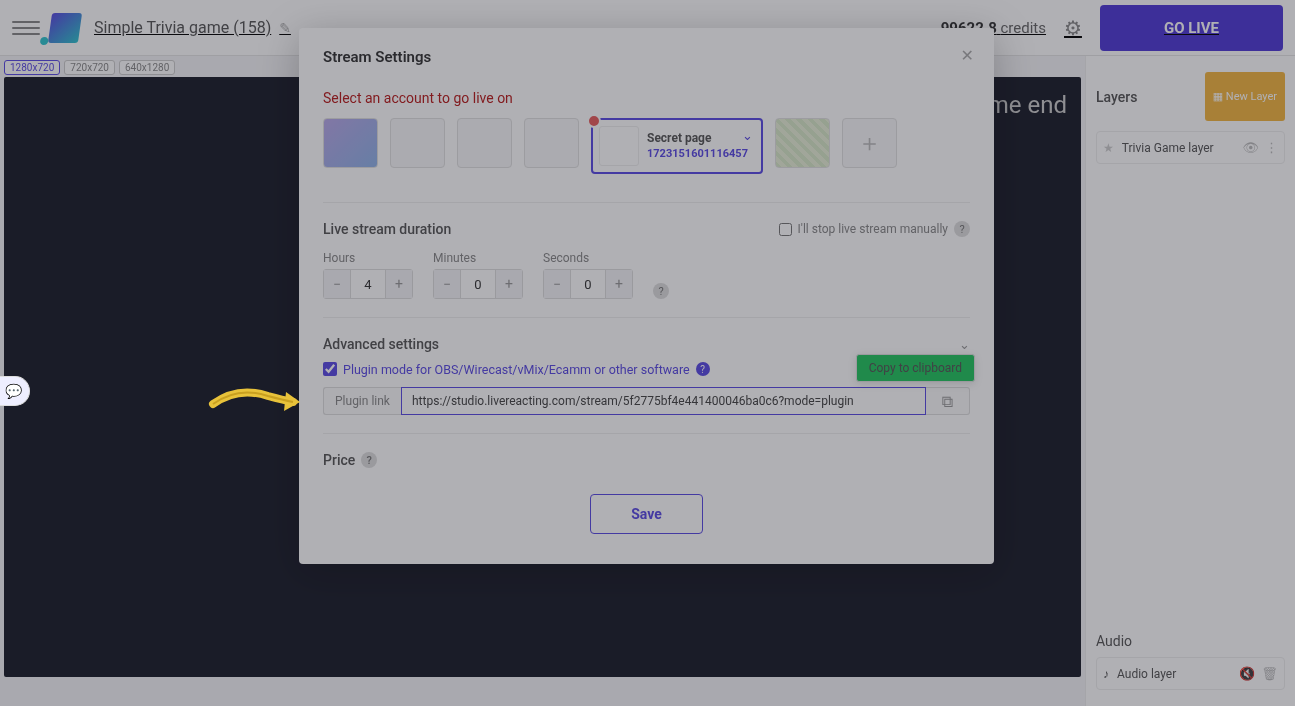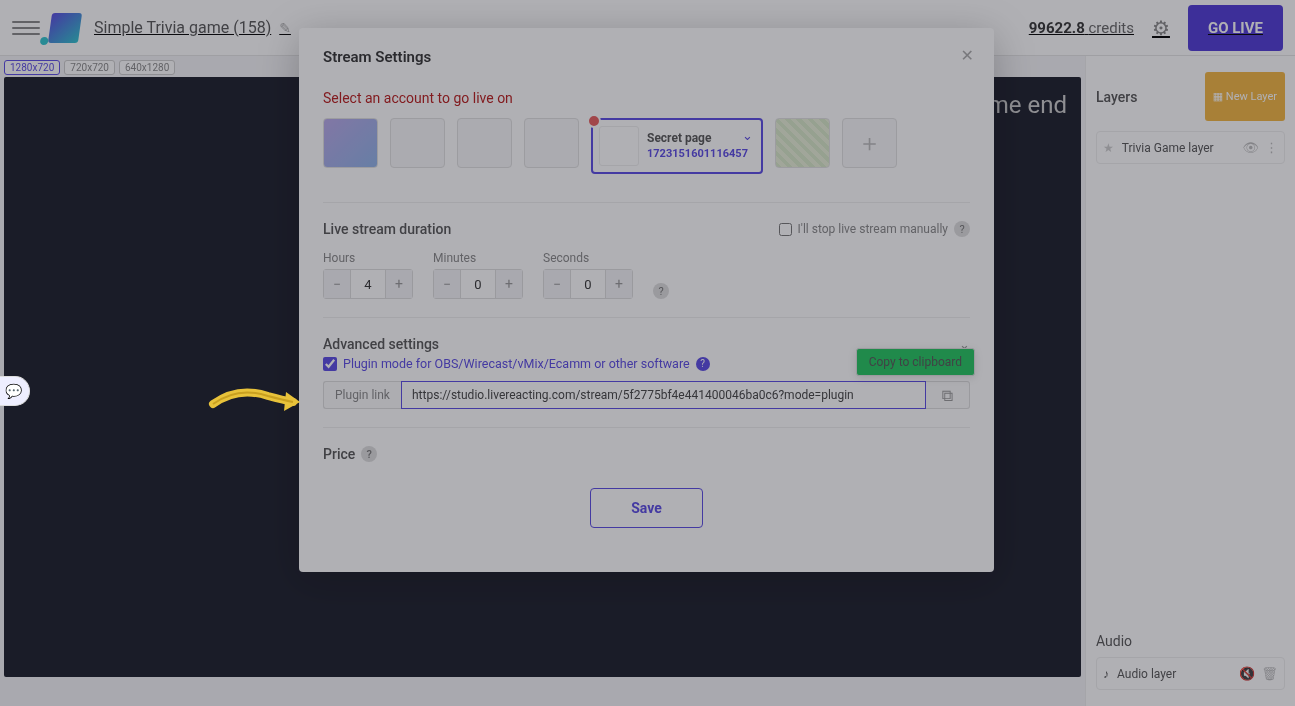--- a/index.html
+++ b/index.html
@@ -16,7 +16,7 @@
 .credits { color: #666; font-size: 15px; }
 .credits b { color: #333; font-weight: 700; }
 .gear { color: #888; font-size: 20px; cursor: pointer; }
-.golive-btn { background: #4f3ad6; color: #fff; font-weight: 700; padding: 14px 20px; border: none; border-radius: 4px; cursor: pointer; font-size: 15px; }
+.golive-btn { background: #4f3ad6; color: #fff; font-weight: 700; padding: 14px 64px; border: none; border-radius: 4px; cursor: pointer; font-size: 15px; }
 
 .main-area { display: flex; height: calc(100% - 56px); }
 .canvas-col { flex: 1; position: relative; padding: 4px; }

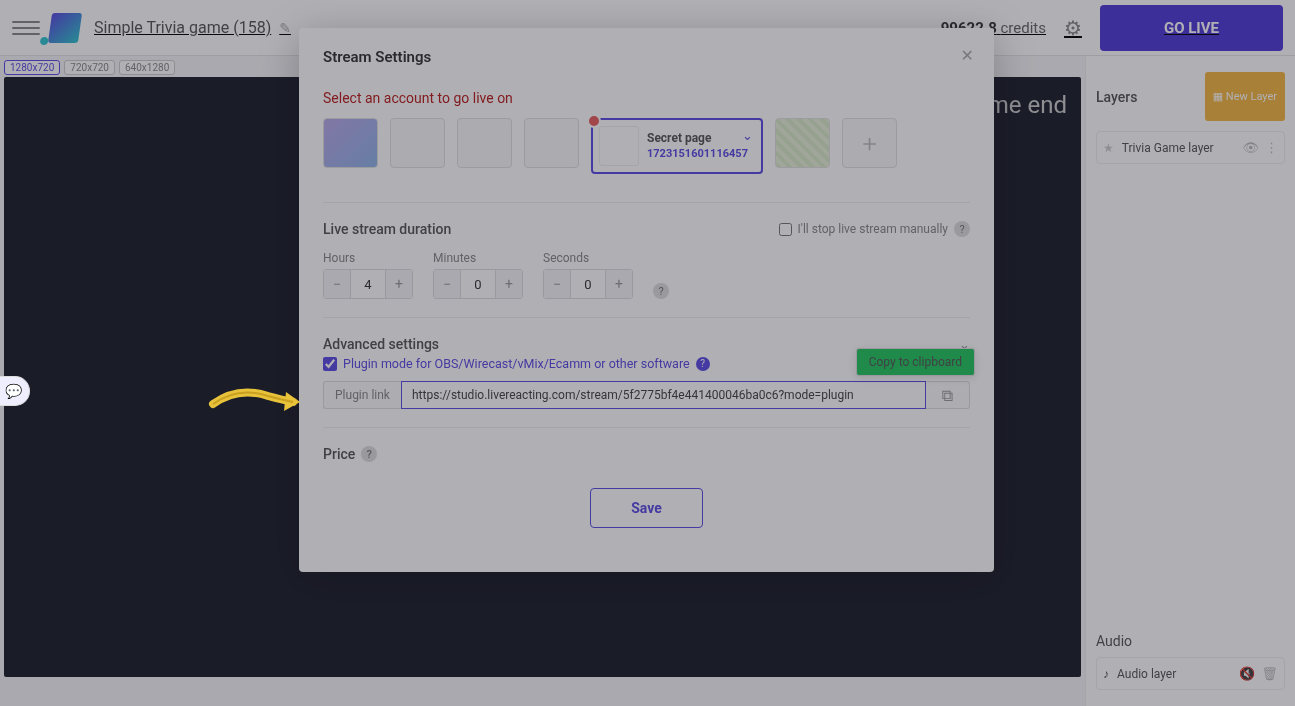--- a/index.html
+++ b/index.html
@@ -40,7 +40,7 @@
 
 
 .overlay { position: absolute; inset: 0; background: rgba(30,30,40,0.35); z-index: 50; }
-.modal { position: absolute; left: 299px; top: 28px; width: 695px; background: #fff; border-radius: 4px; box-shadow: 0 8px 40px rgba(0,0,0,0.25); padding: 20px 24px 44px; }
+.modal { position: absolute; left: 299px; top: 28px; width: 695px; background: #fff; border-radius: 4px; box-shadow: 0 8px 40px rgba(0,0,0,0.25); padding: 20px 24px 30px; }
 .modal-title { font-size: 15px; font-weight: 600; color: #333; margin-bottom: 24px; }
 .close-x { position: absolute; top: 18px; right: 20px; color: #aaa; cursor: pointer; font-size: 16px; }
 

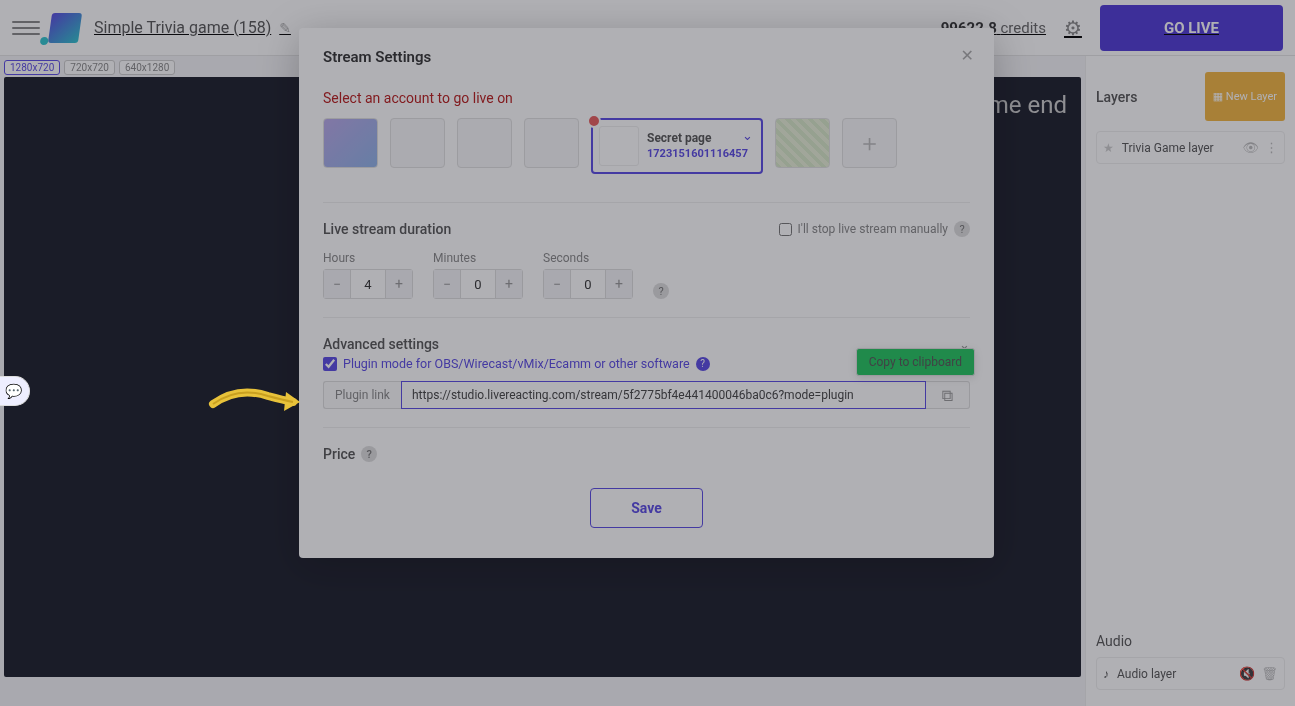--- a/index.html
+++ b/index.html
@@ -73,7 +73,7 @@
 
 .adv-header { display:flex; justify-content:space-between; align-items:center; }
 .adv-chev { color:#999; font-size:13px; }
-.plugin-row { display:flex; align-items:center; gap:6px; margin-top:4px; }
+.plugin-row { display:flex; align-items:flex-start; gap:6px; margin-top:10px; }
 .plugin-row input[type=checkbox] { width:14px; height:14px; accent-color:#5a4ae3; }
 .plugin-label { font-size: 12.5px; color: #5a4ae3; }
 .info-dot { width:14px; height:14px; border-radius:50%; background:#5a4ae3; color:#fff; font-size:10px; display:inline-flex; align-items:center; justify-content:center; }

